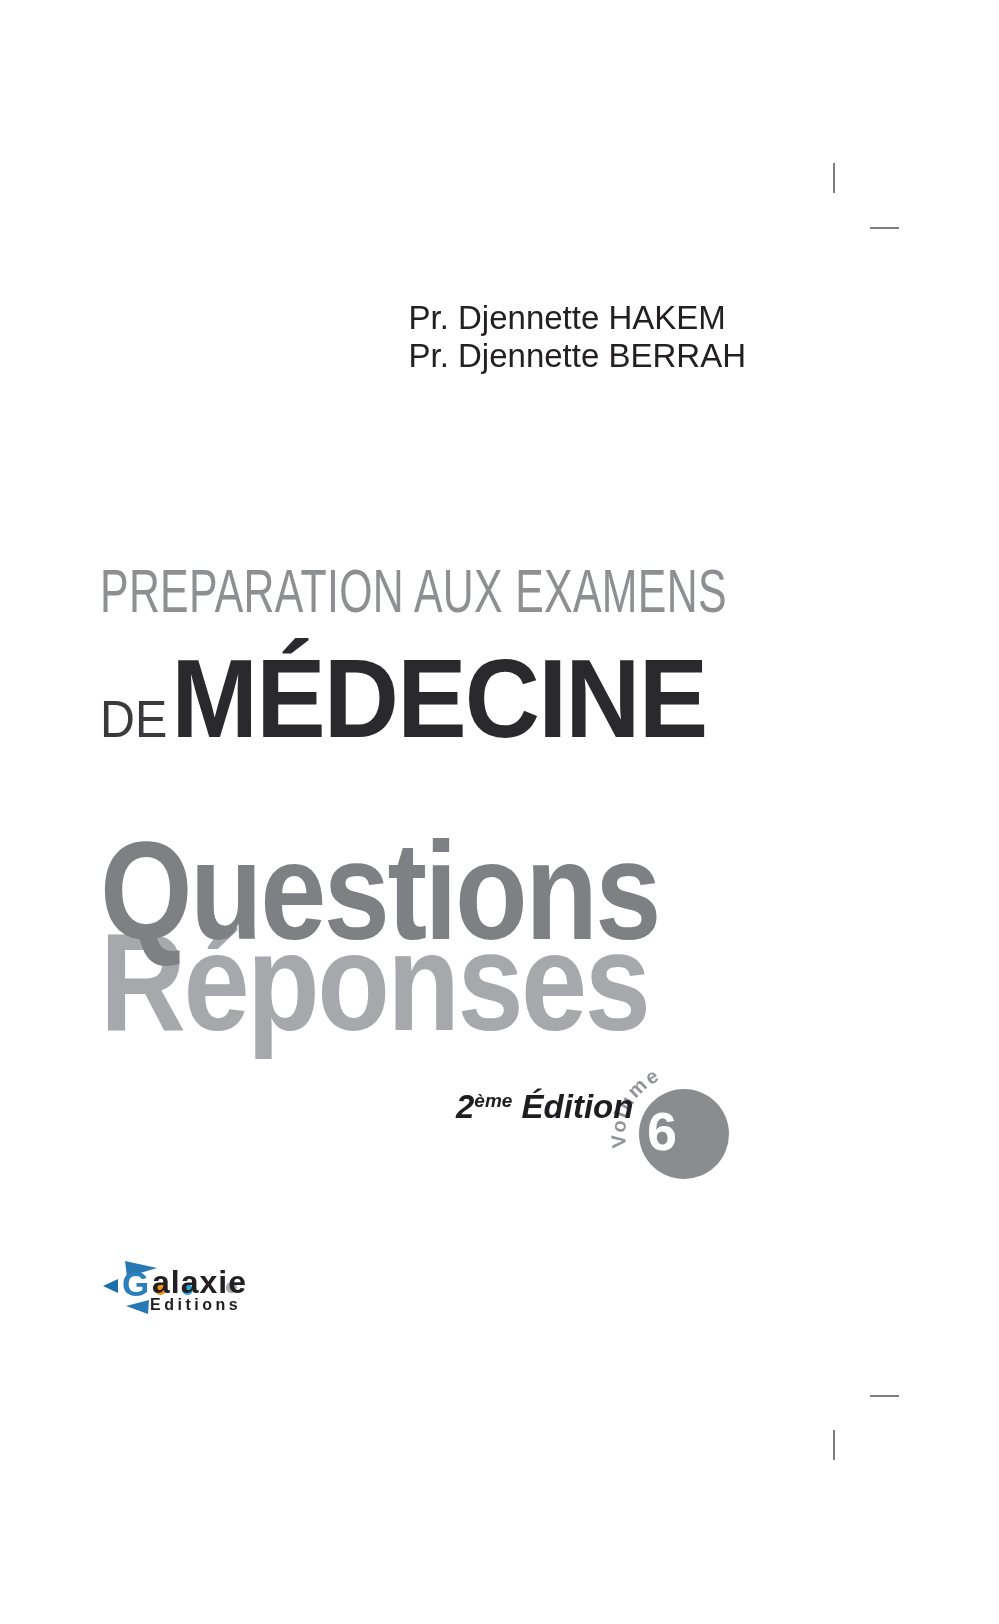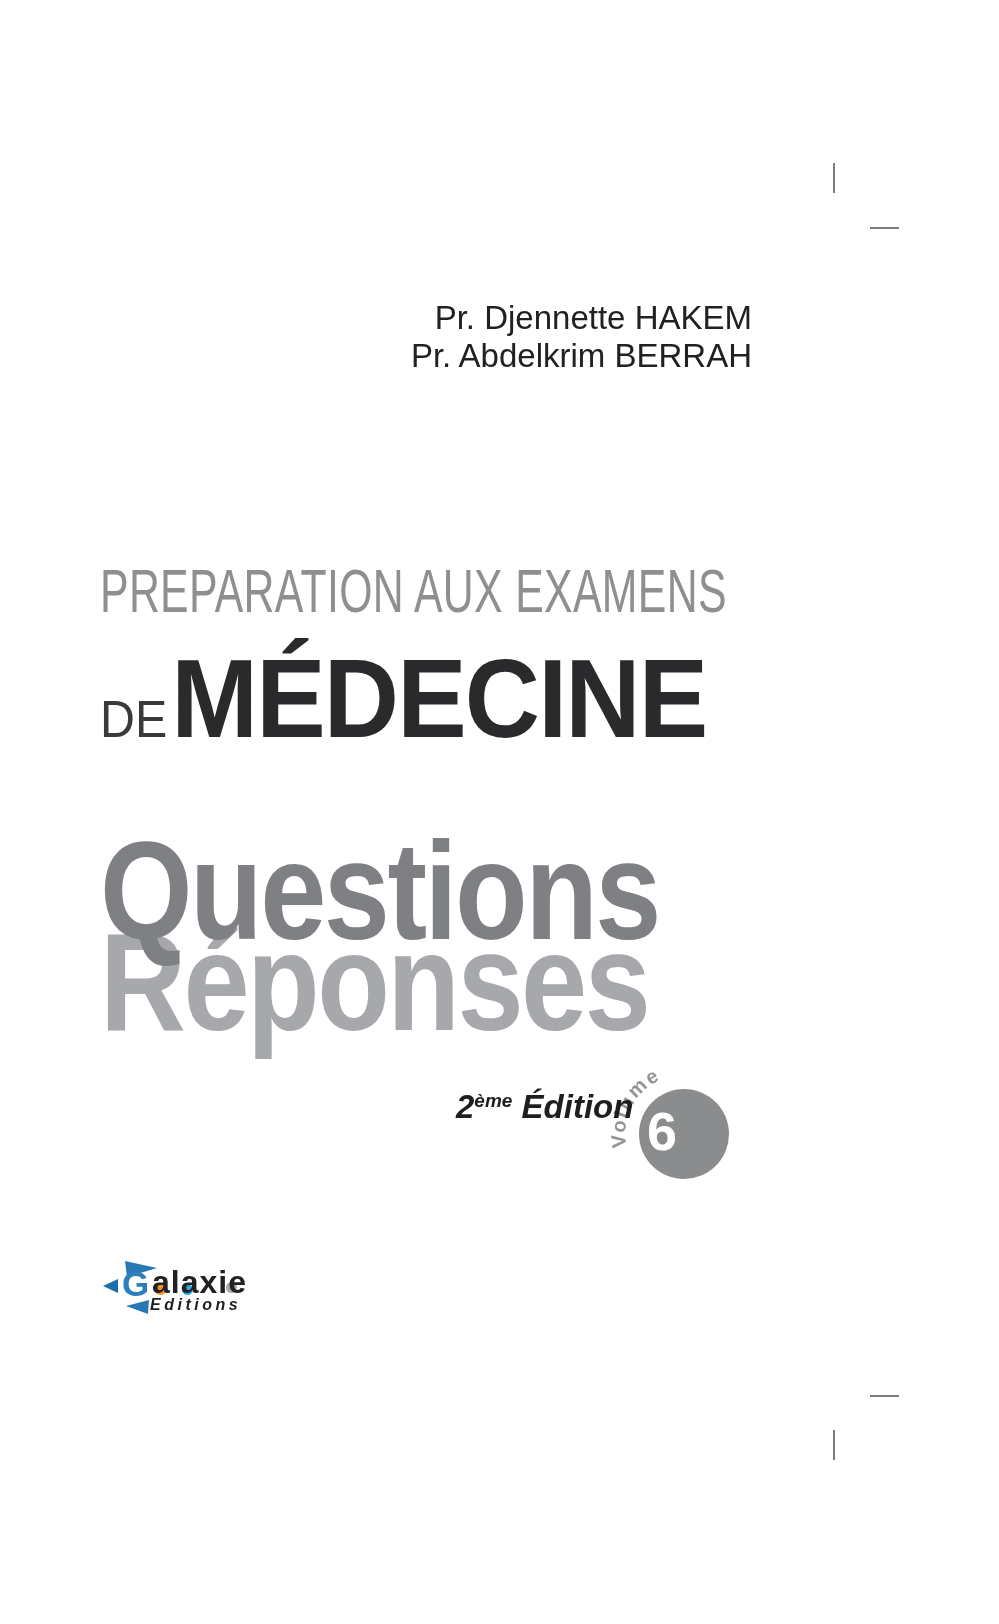--- a/index.html
+++ b/index.html
@@ -21,8 +21,8 @@
 
   
   .authors{
-    position:absolute;right:247px;top:299px;
-    text-align:right;color:#232022;
+    position:absolute;right:253px;top:299px;
+    text-align:left;color:#232022;
     font-size:33px;line-height:38px;font-weight:400;
     letter-spacing:0px;white-space:nowrap;
   }

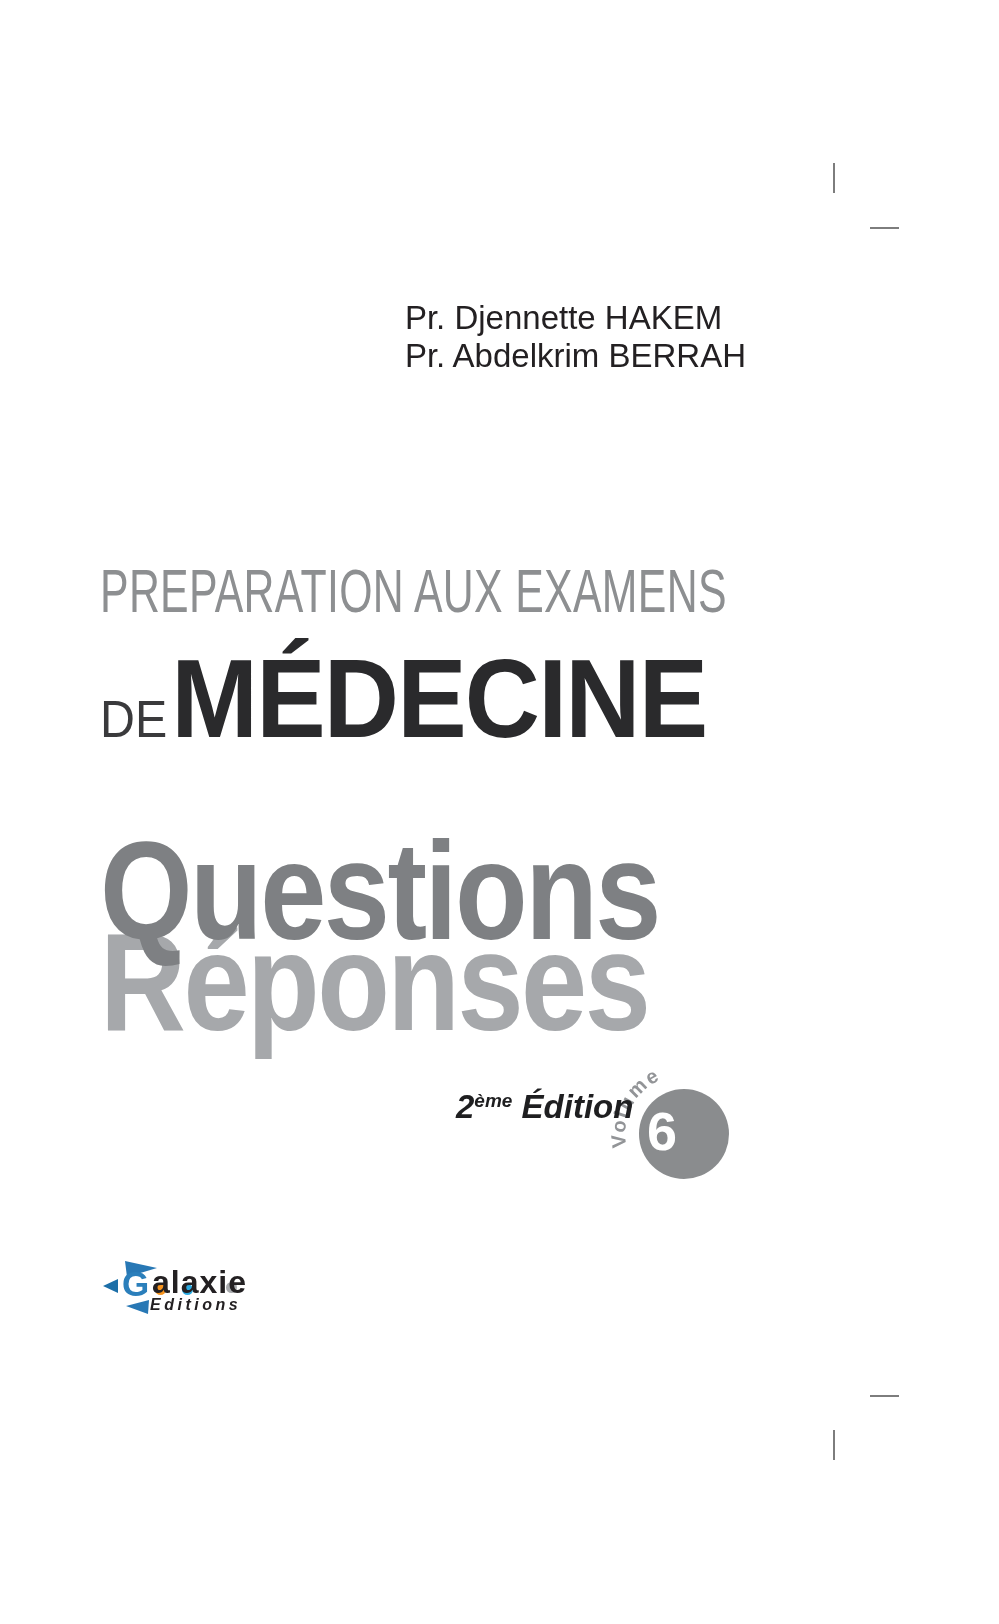--- a/index.html
+++ b/index.html
@@ -100,7 +100,7 @@
 
   <div class="authors">
     <div>Pr. Djennette HAKEM</div>
-    <div>Pr. Abdelkrim BERRAH</div>
+    <div>Pr. Djennette BERRAH</div>
   </div>
 
   <div class="kicker">PREPARATION AUX EXAMENS</div>

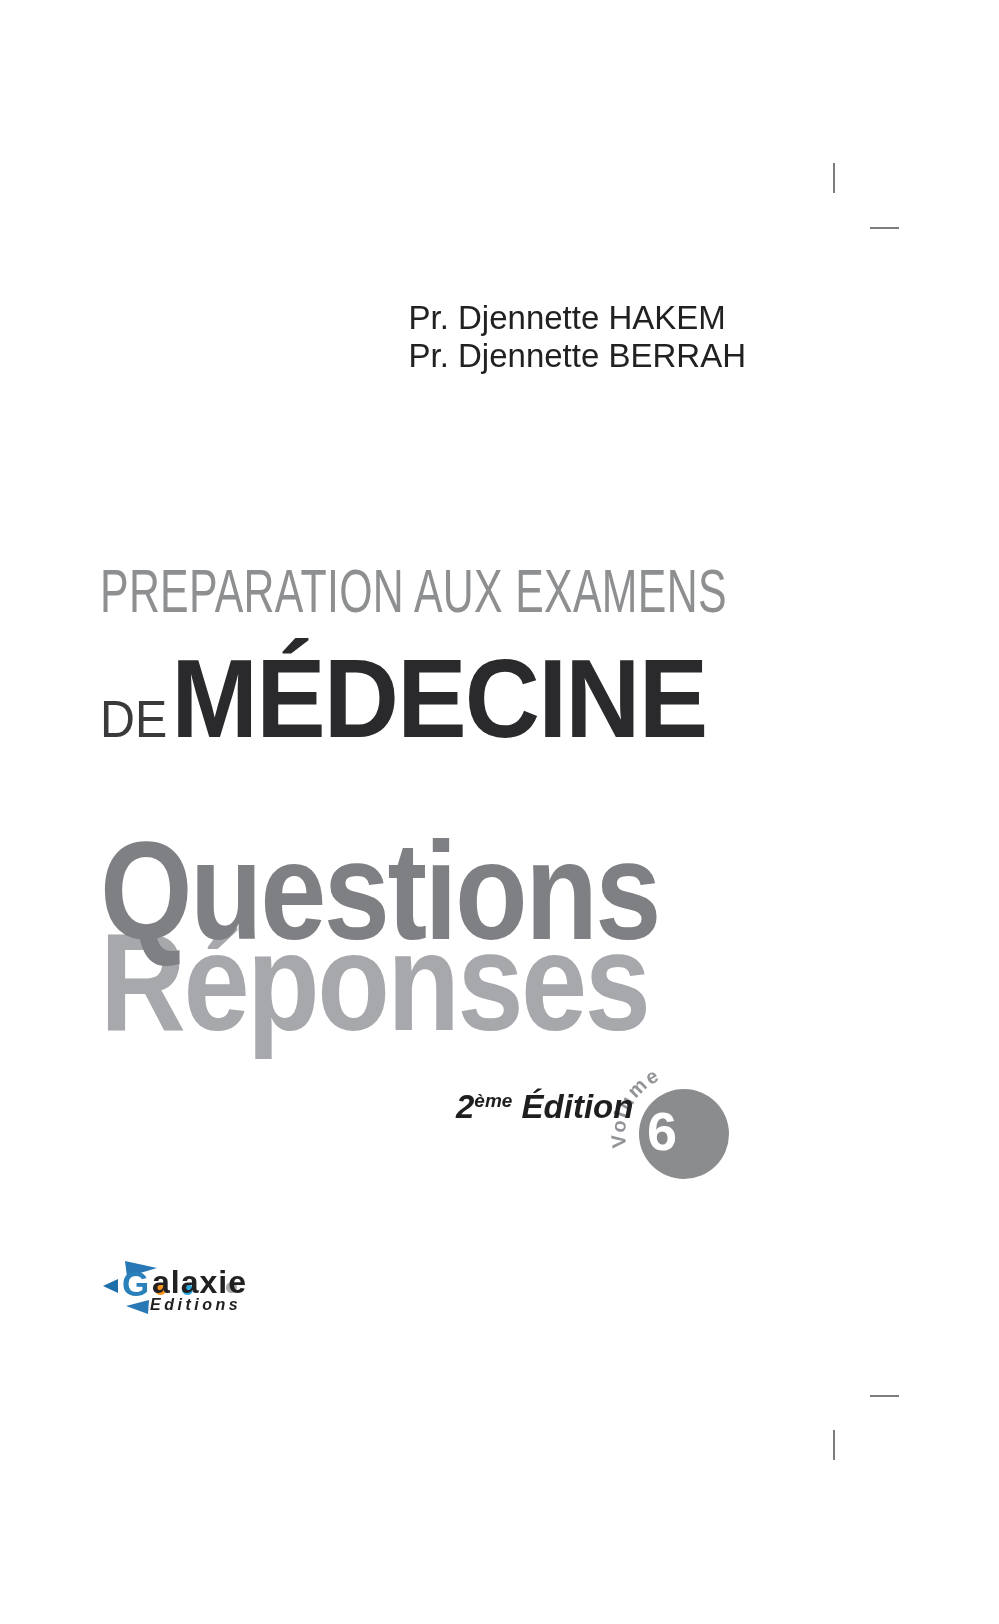--- a/index.html
+++ b/index.html
@@ -85,7 +85,7 @@
   .logo-editions{
     position:absolute;left:150px;top:1297px;
     font-size:16px;font-weight:bold;color:#232022;
-    letter-spacing:3.5px;line-height:1;font-style:italic;
+    letter-spacing:3.5px;line-height:1;
   }
 </style>
 </head>

